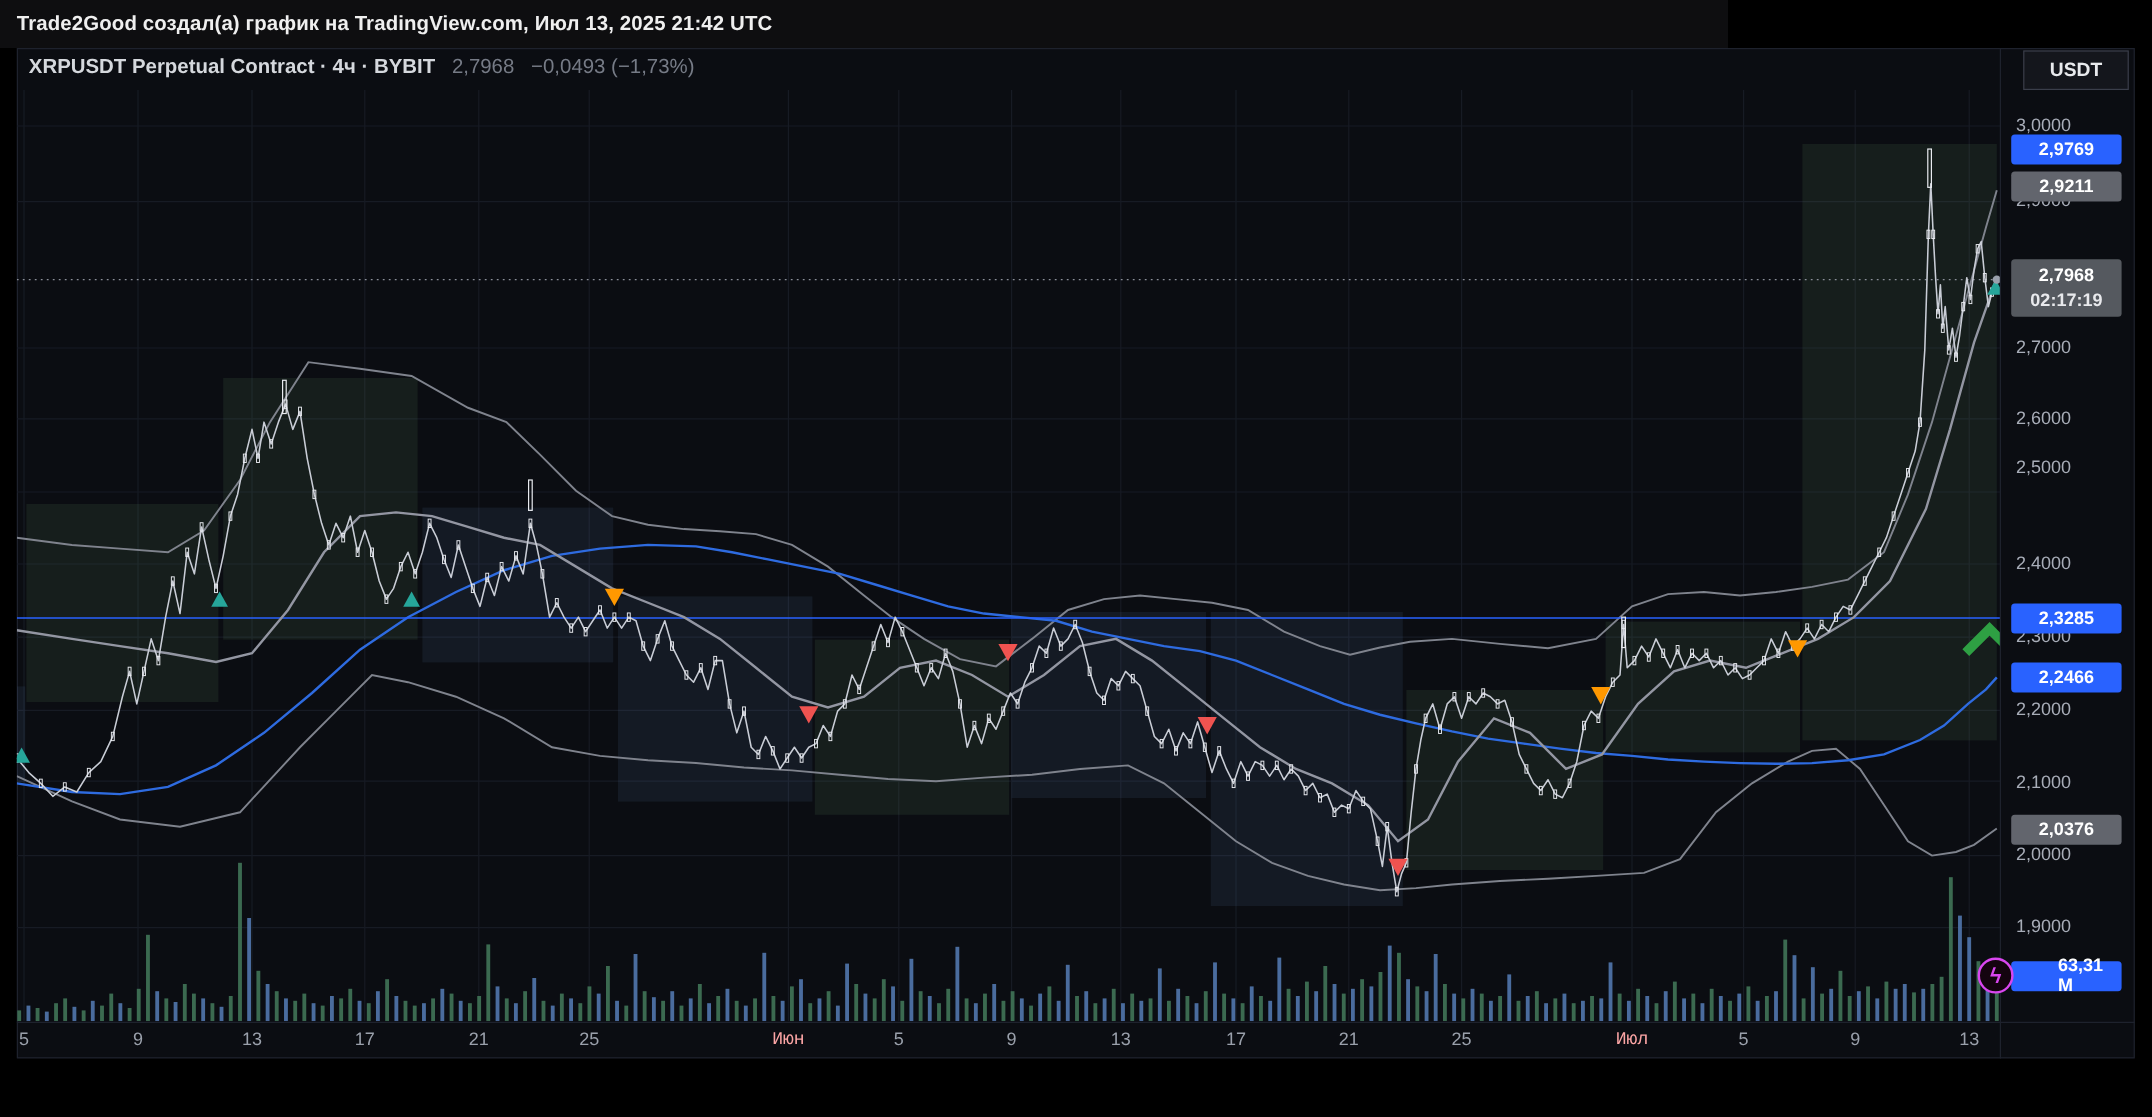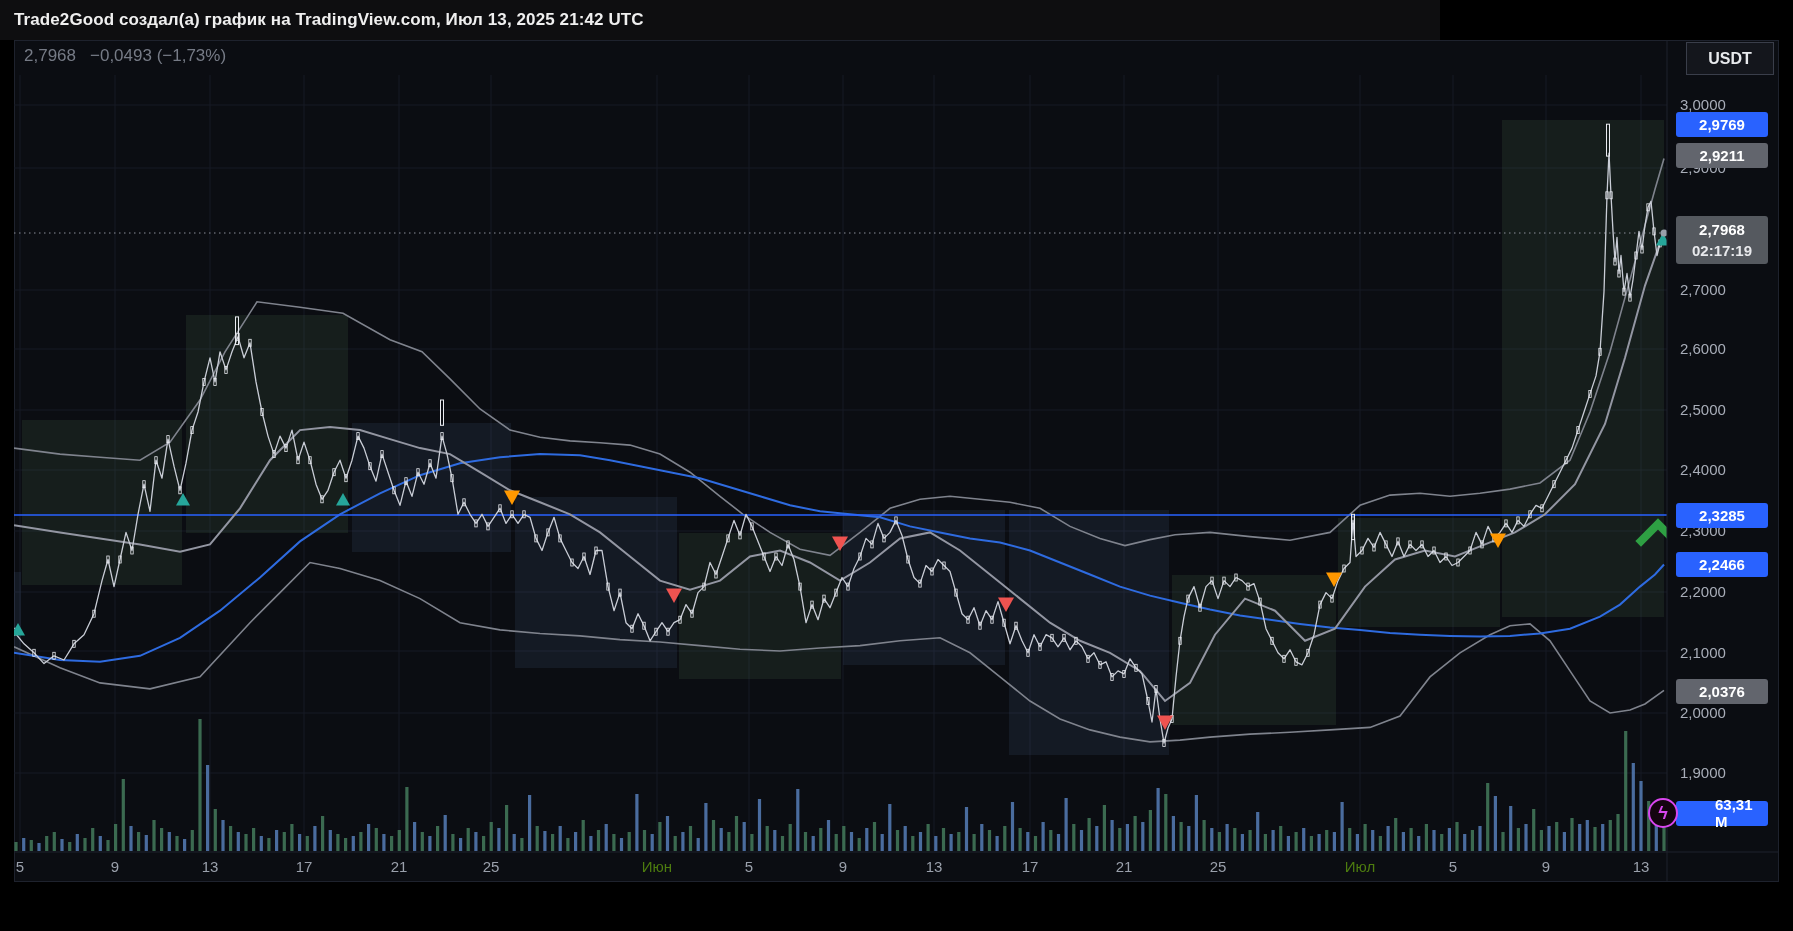--- a/index.html
+++ b/index.html
@@ -487,6 +487,7 @@
     </svg>
 
   <div id="sym-header">
+    <span class="title">XRPUSDT Perpetual Contract · 4ч · BYBIT</span>
     <span class="val">2,7968</span>
     <span class="val">−0,0493 (−1,73%)</span>
   </div>

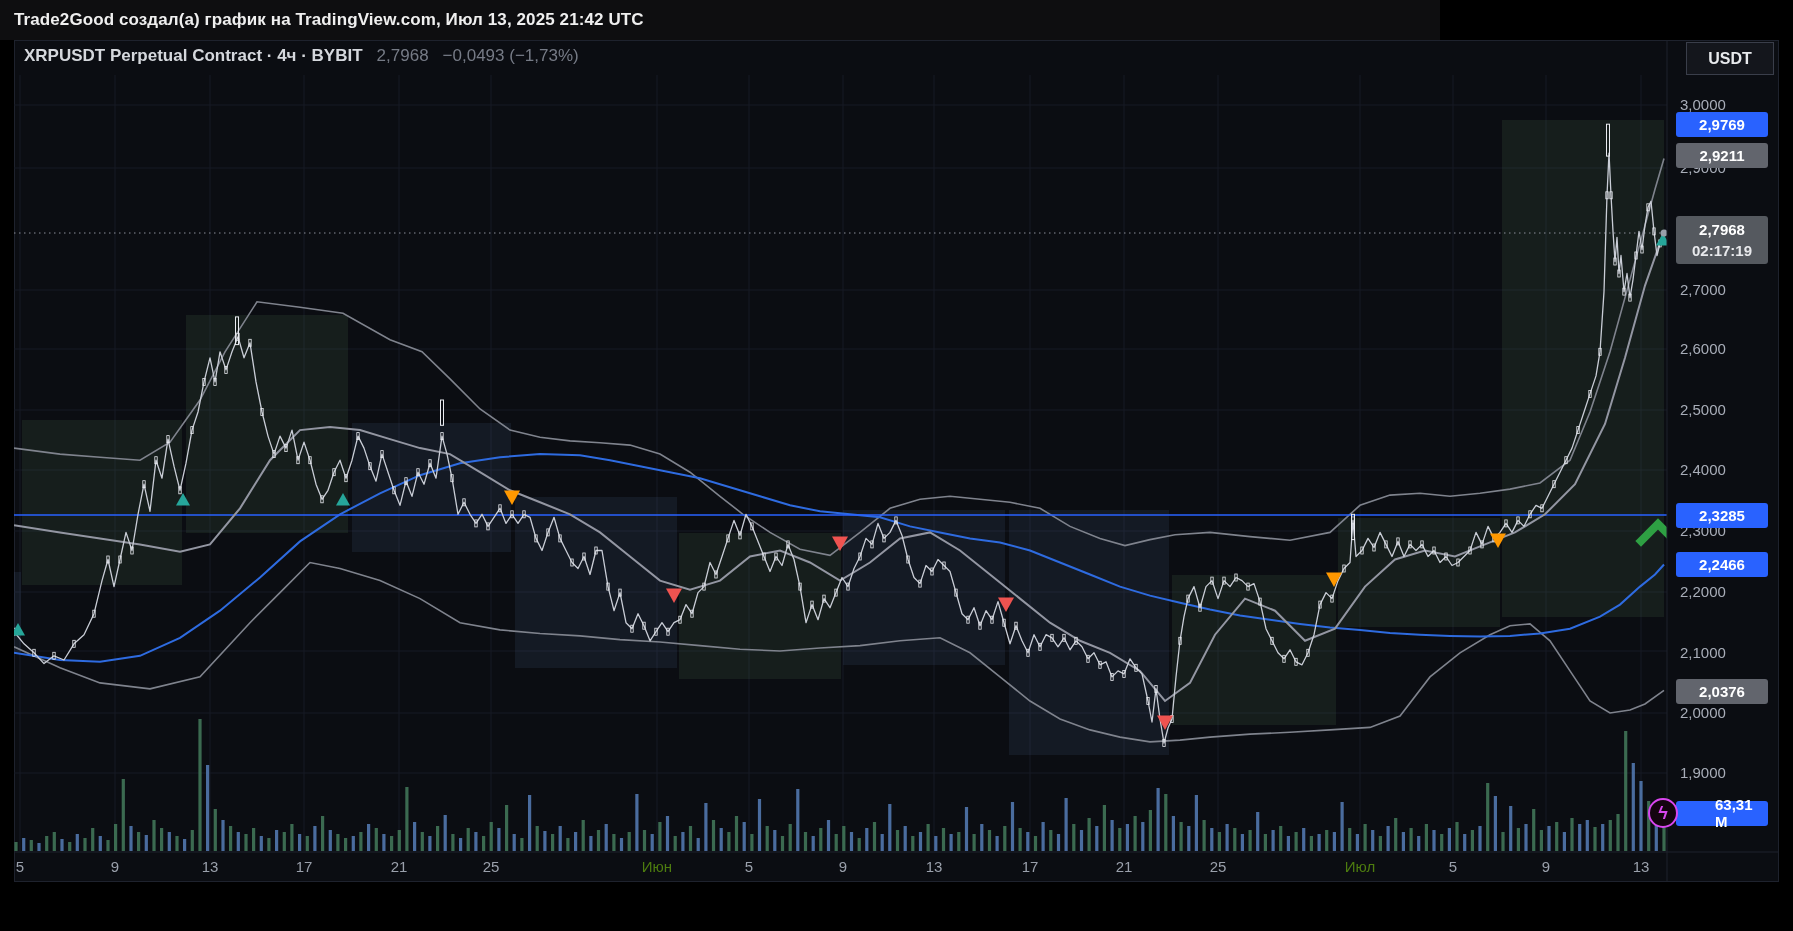--- a/index.html
+++ b/index.html
@@ -501,7 +501,7 @@
       <div class="ptick" style="top: 119px;">2,9000</div>
       <div class="ptick" style="top: 241px;">2,7000</div>
       <div class="ptick" style="top: 300px;">2,6000</div>
-      <div class="ptick" style="top: 361px;">2,5000</div>
+      <div class="ptick" style="top: 341px;">2,5000</div>
       <div class="ptick" style="top: 421px;">2,4000</div>
       <div class="ptick" style="top: 482px;">2,3000</div>
       <div class="ptick" style="top: 543px;">2,2000</div>

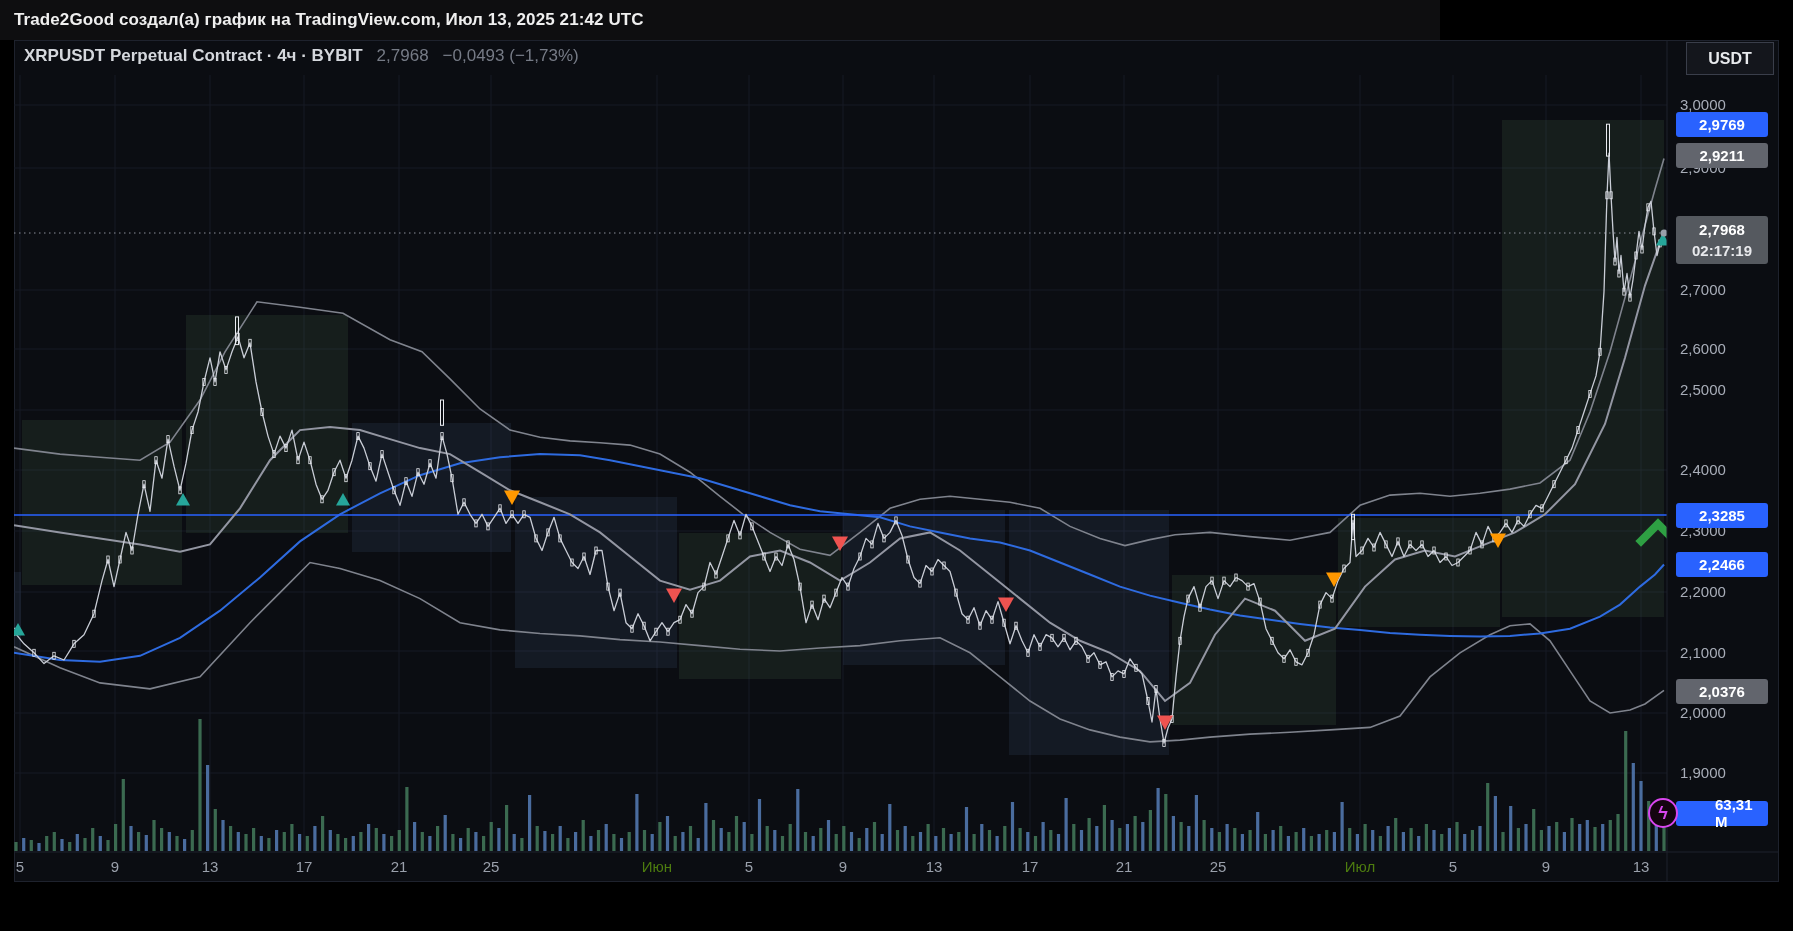--- a/index.html
+++ b/index.html
@@ -36,7 +36,7 @@
   
   #time-axis{position:absolute;left:14px;top:852px;width:1765px;height:30px;z-index:5;}
   .ttick{position:absolute;top:6px;transform:translateX(-50%);color:#9aa0ab;font-size:15px;}
-  .ttick.strong{color:#4d7c0f;}
+  .ttick.strong{color:#fca5a5;font-family:Liberation Mono, monospace;}
   
   #bottombar{position:absolute;left:0;top:882px;width:100%;height:49px;background:#000;
     display:flex;align-items:center;padding-left:16px;box-sizing:border-box;gap:8px;}

